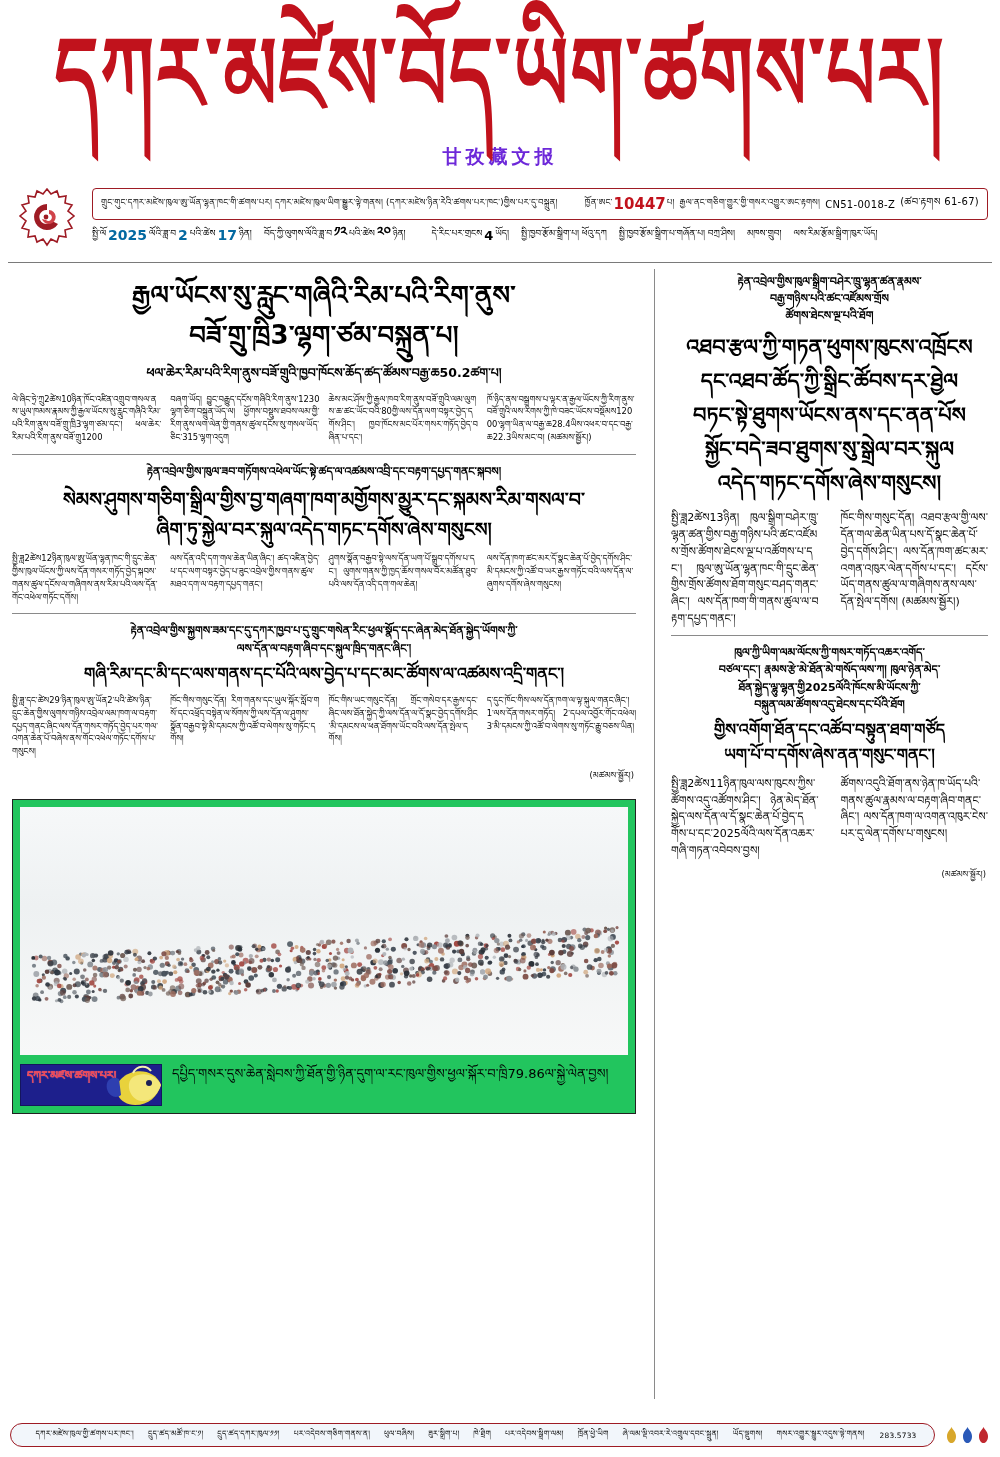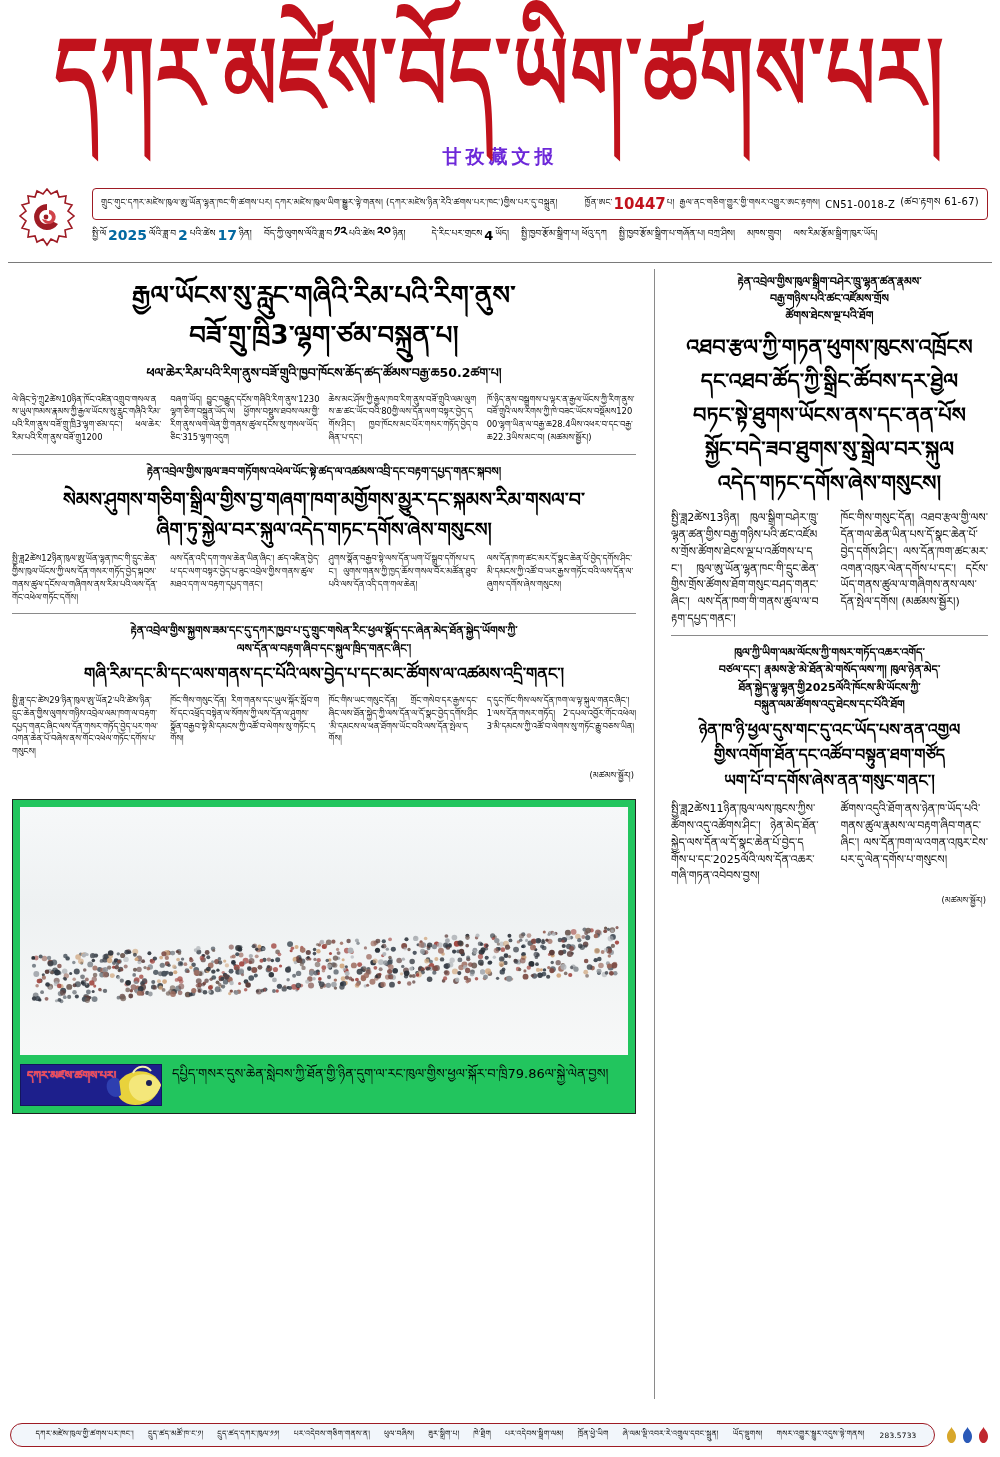--- a/index.html
+++ b/index.html
@@ -1325,7 +1325,6 @@
           <div>བསྐུན་ལམ་ཚོགས་འདུ་ཐེངས་དང་པོའི་ཐོག</div>
         </div>
         <div class="headline-md">
-          <div>ཉེན་ཁ་ཉི་ཕྱལ་དུས་གང་དུ་འང་ཡོད་པས་ནན་འགྱལ</div>
           <div>གྱིས་འགོག་ཐོན་དང་འཚོབ་བསྟུན་ཐག་གཙོད</div>
           <div>ཡག་པོ་བ་དགོས་ཞེས་ནན་གསུང་གནང་།</div>
         </div>

